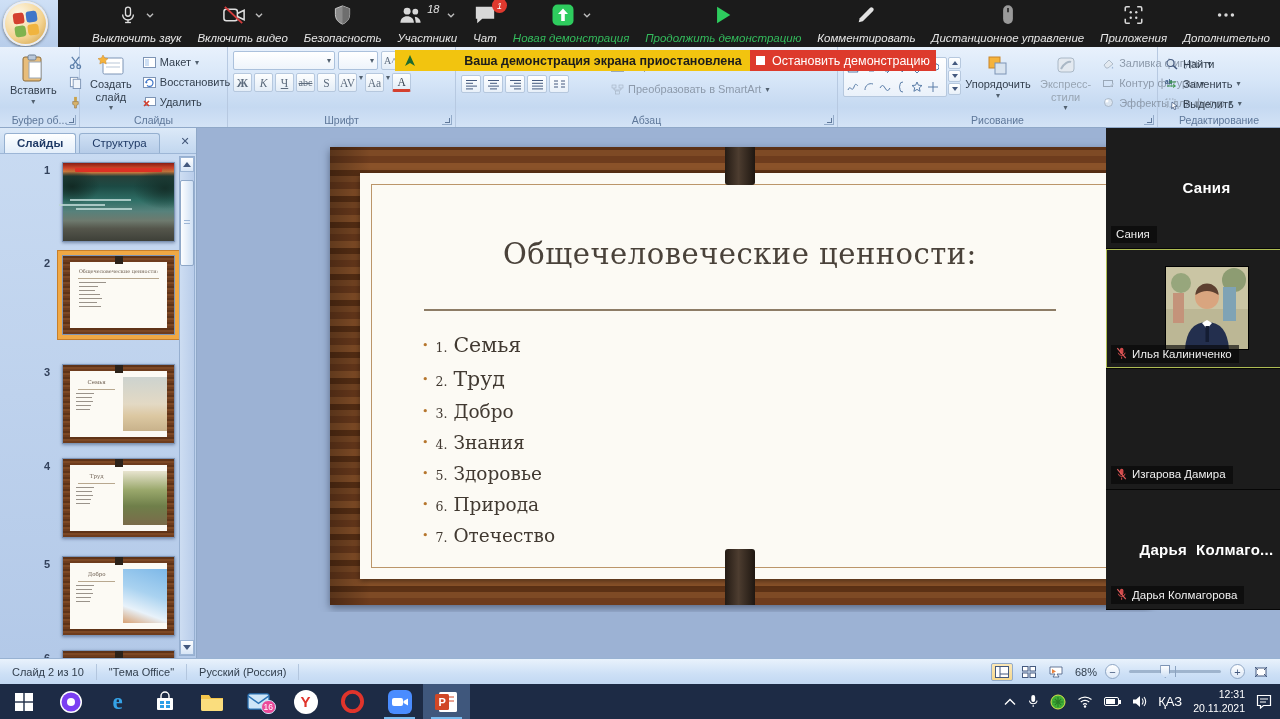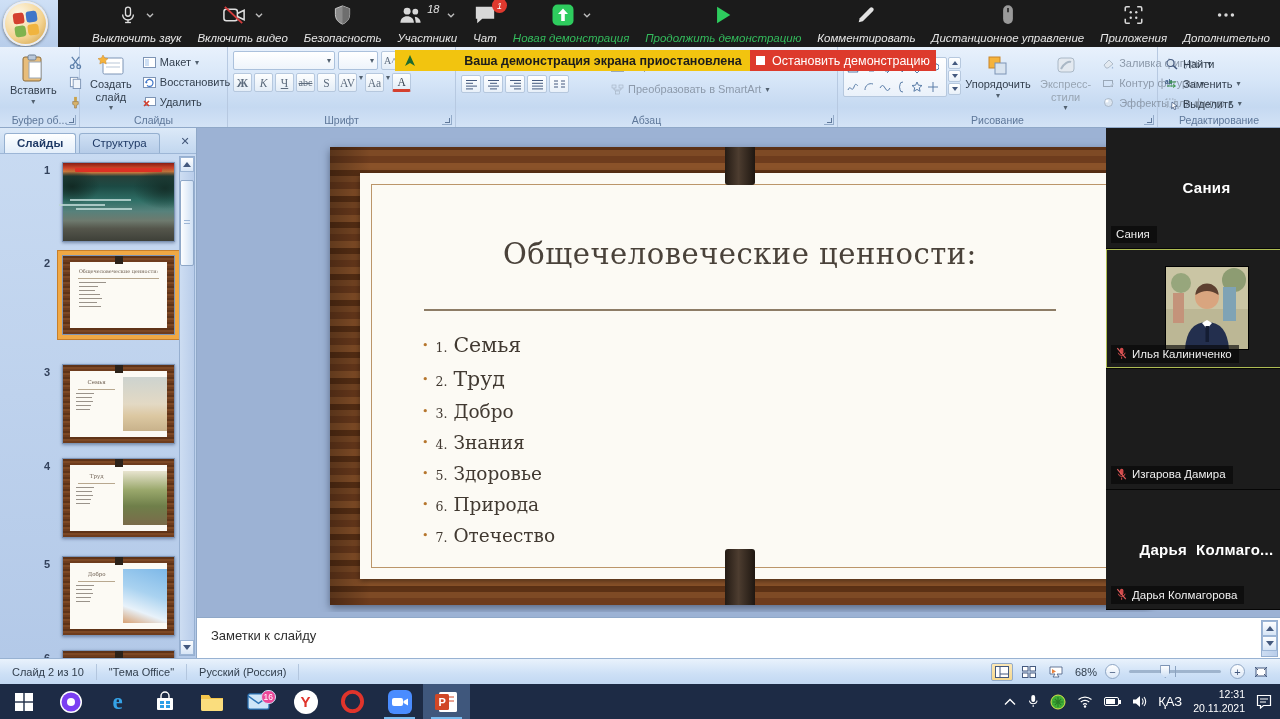--- a/index.html
+++ b/index.html
@@ -1053,17 +1053,6 @@
       </div>
     </div>
 
-  <div id="notes">
-    <div id="notes-text">Заметки к слайду</div>
-    <div class="sbar" id="notes-scroll">
-      <span class="sb-btn">
-          <span class="tri up"></span>
-        </span>
-      <span class="sb-btn">
-          <span class="tri down"></span>
-        </span>
-    </div>
-  </div>
 
   <div id="statusbar">
     <span class="st-seg">Слайд 2 из 10</span>

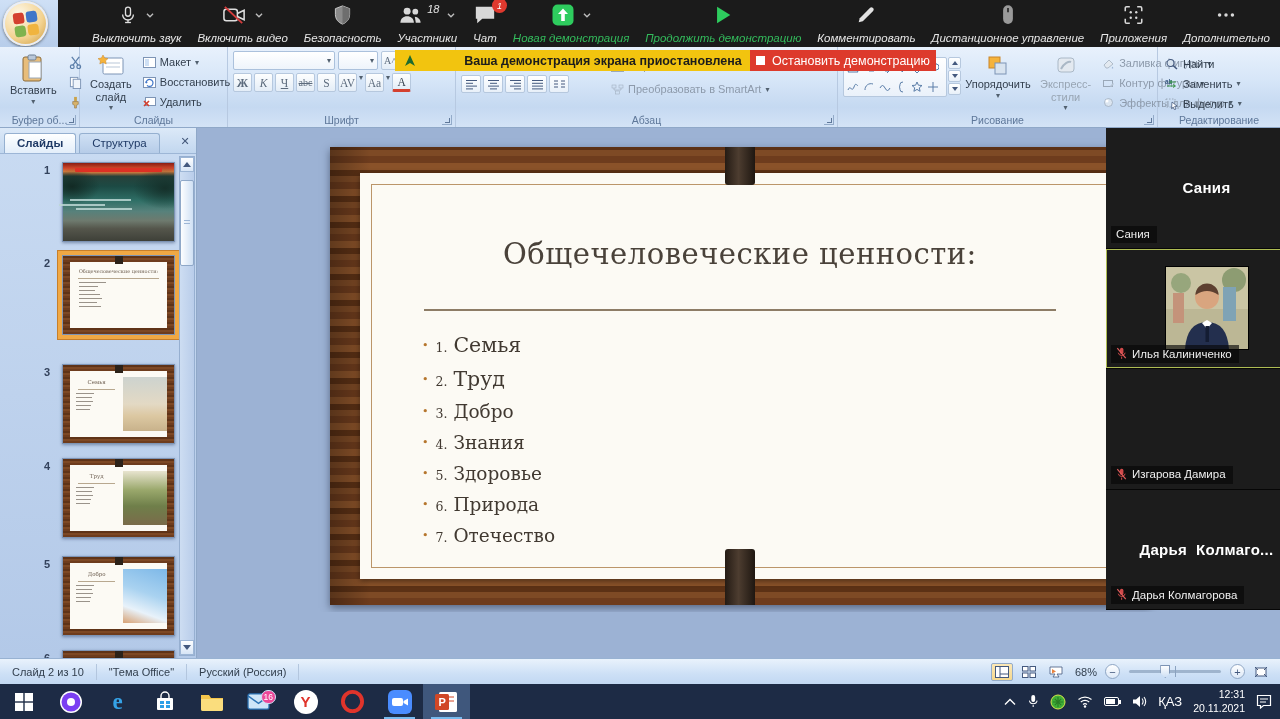--- a/index.html
+++ b/index.html
@@ -163,7 +163,7 @@
 .task-app{width:47px;display:flex;align-items:center;justify-content:center;position:relative;}
 .task-app.highlight{background:rgba(130,170,225,.35);}
 .task-app .underline{position:absolute;bottom:0;left:8px;right:8px;height:2px;background:#76b9ed;}
-.appbadge{position:absolute;bottom:15px;right:6px;min-width:14px;height:14px;border-radius:8px;background:#ec4899;border:1px solid #cfe2f5;
+.appbadge{position:absolute;bottom:5px;right:6px;min-width:14px;height:14px;border-radius:8px;background:#ec4899;border:1px solid #cfe2f5;
  color:#fff;font-size:8.5px;display:flex;align-items:center;justify-content:center;padding:0 2px;}
 .glyphcircle{width:24px;height:24px;border-radius:50%;background:#fff;display:flex;align-items:center;justify-content:center;font-weight:bold;}
 #tray{margin-left:auto;display:flex;align-items:center;gap:11px;padding-right:8px;color:#fff;}

